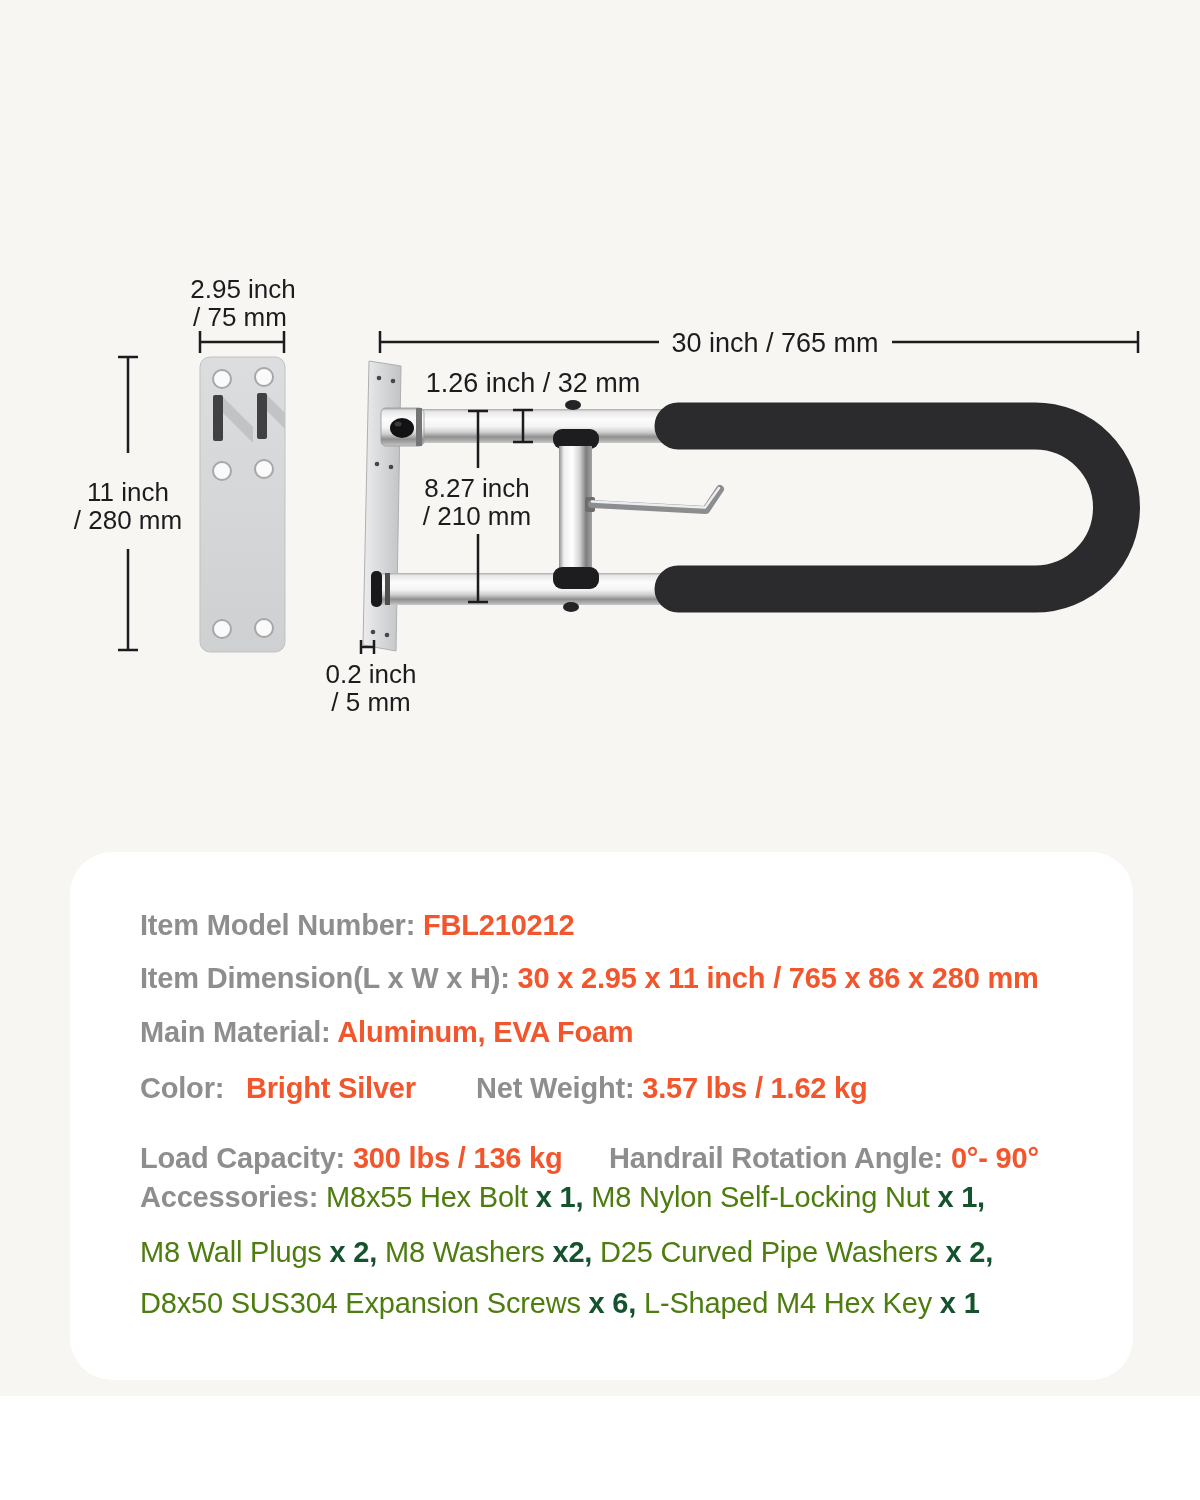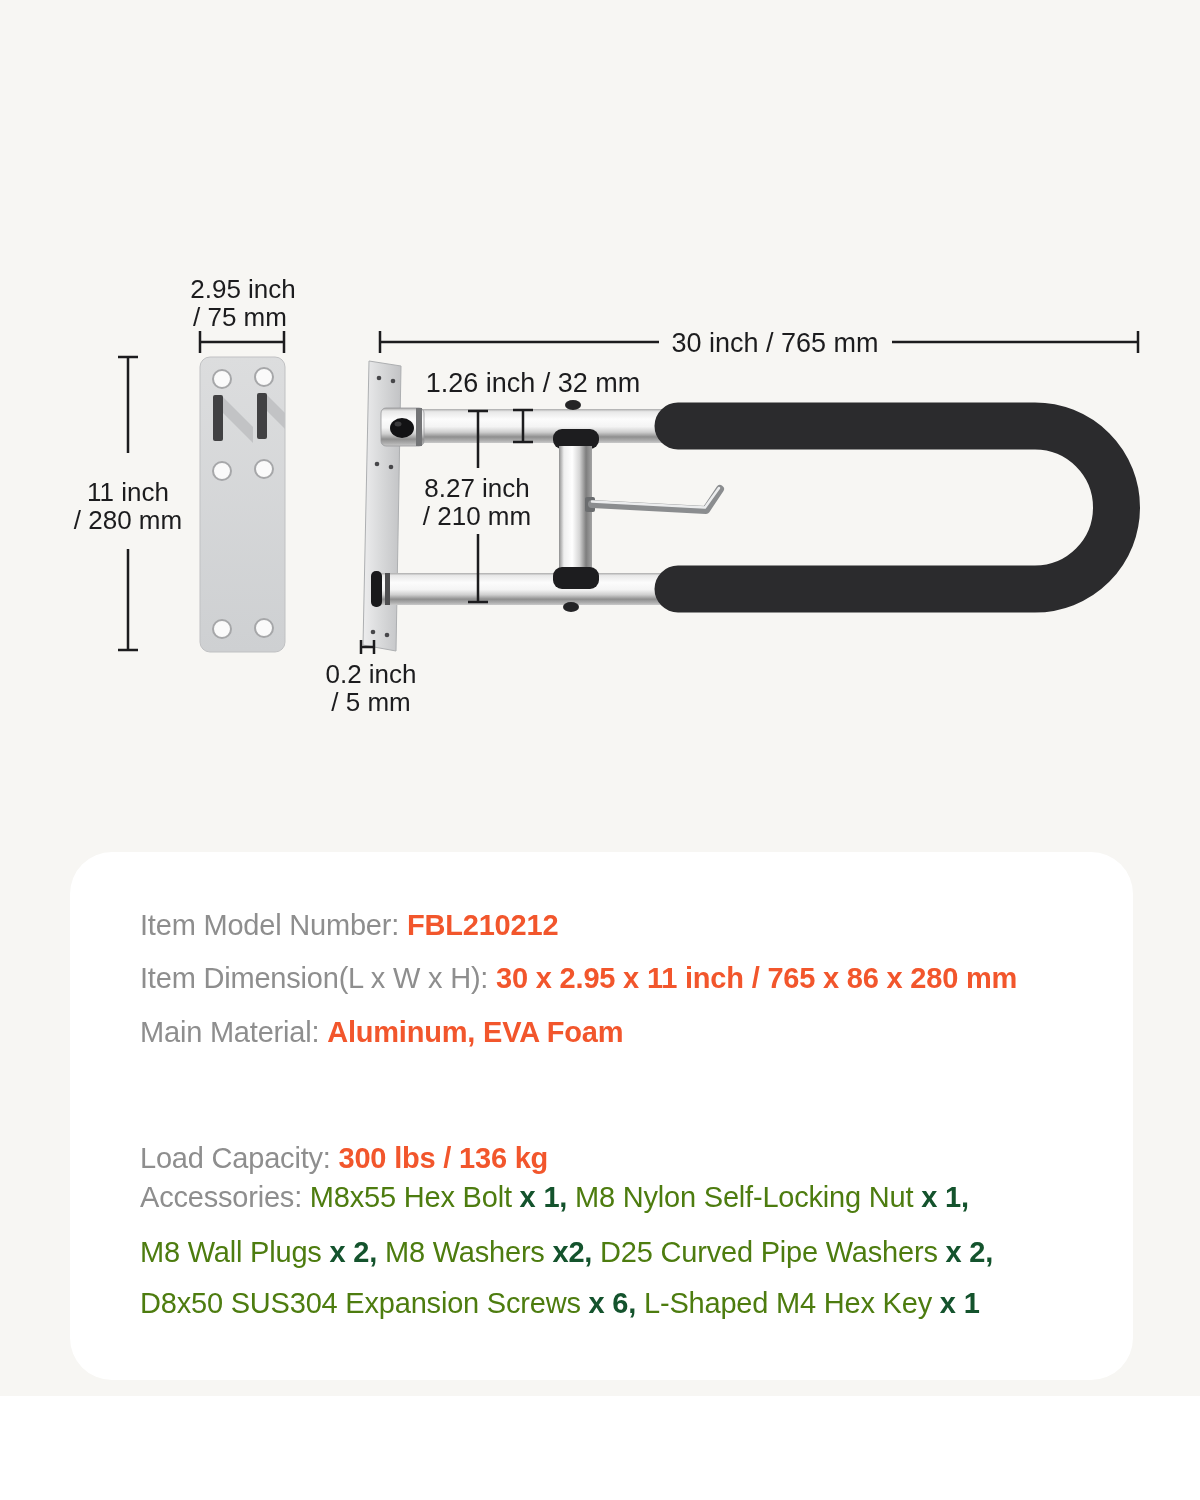--- a/index.html
+++ b/index.html
@@ -24,7 +24,7 @@
     font-size:29px; line-height:36px; letter-spacing:-0.2px; white-space:nowrap;
   }
   .col2{position:absolute; top:0;}
-  .lab{color:#8E8E8E; font-weight:400;}
+  .lab{color:#8E8E8E; font-weight:700;}
   .val{color:#F2562C; font-weight:700;}
   .acc{color:#4d7c0f; font-weight:500;}
   .cnt{color:#14532d; font-weight:700;}

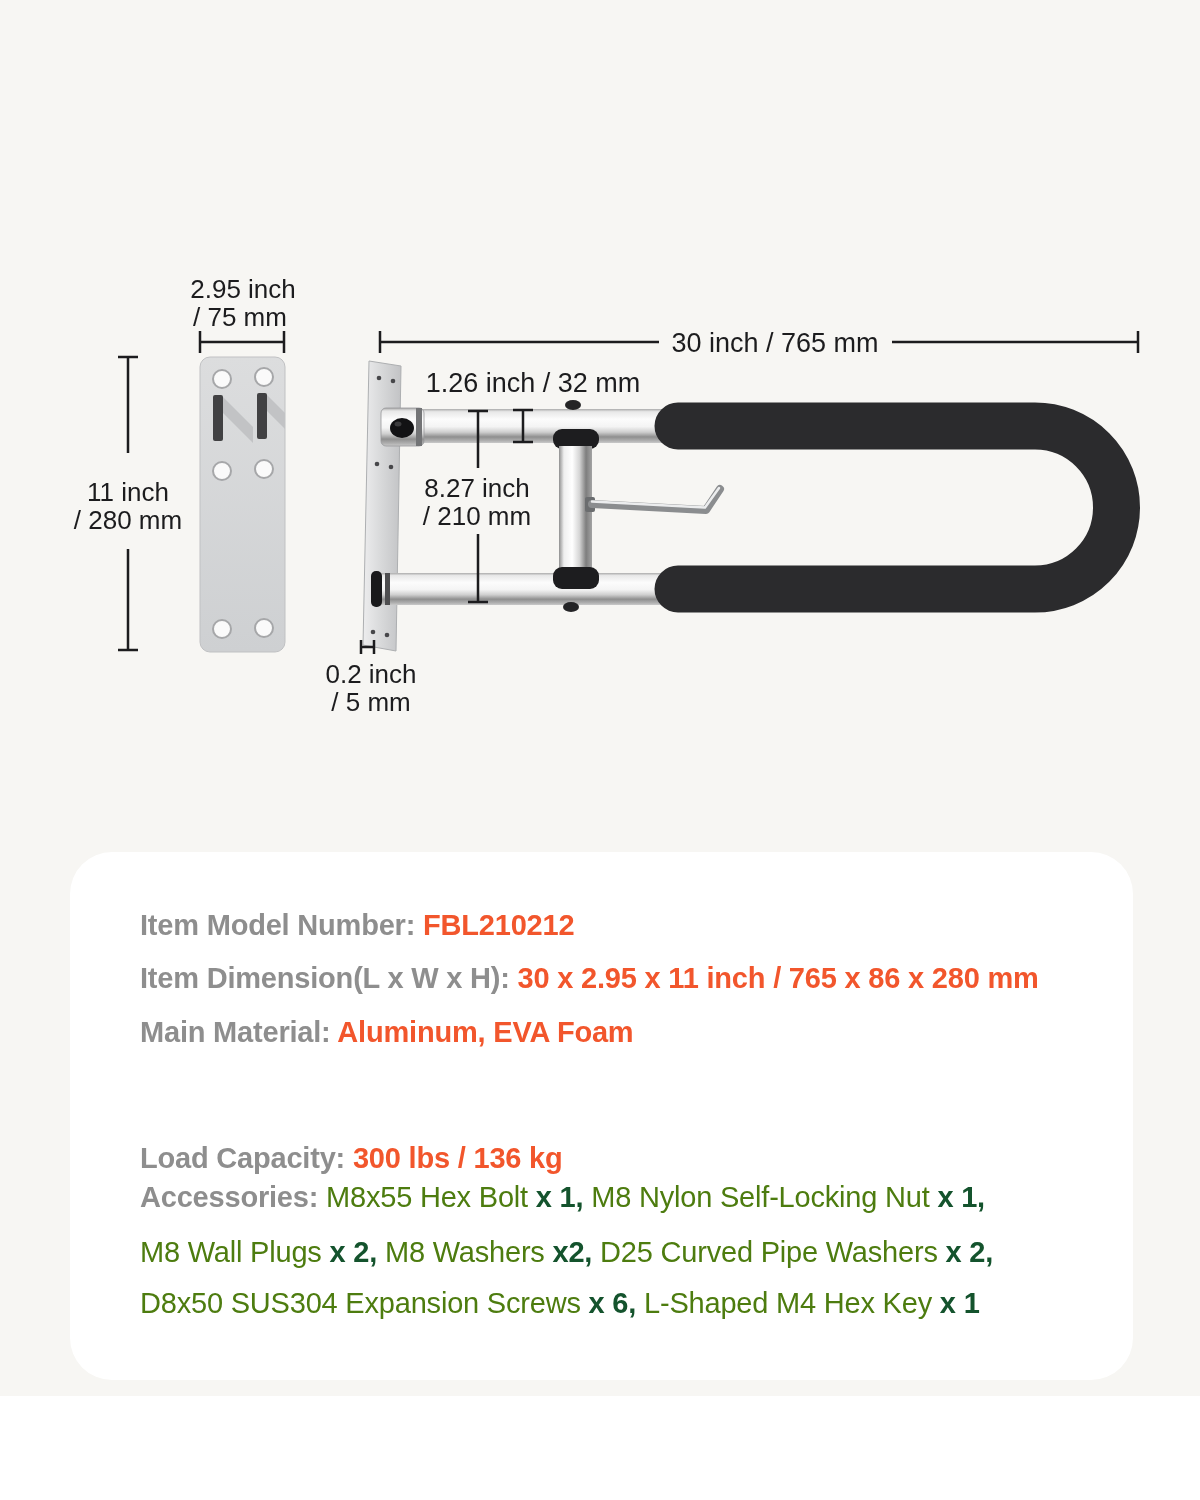--- a/index.html
+++ b/index.html
@@ -182,6 +182,10 @@
       <span class="lab">Main Material: </span><span class="val">Aluminum, EVA Foam</span>
     </div>
 
+    <div class="row" style="top:218px; width:923px">
+      <span class="lab">Color: </span><span class="val gap">Bright Silver</span>
+      <span class="col2" style="left:336px"><span class="lab">Net Weight: </span><span class="val">3.57 lbs / 1.62 kg</span></span>
+    </div>
 
     <div class="row" style="top:288px; width:923px">
       <span class="lab">Load Capacity: </span><span class="val">300 lbs / 136 kg</span>

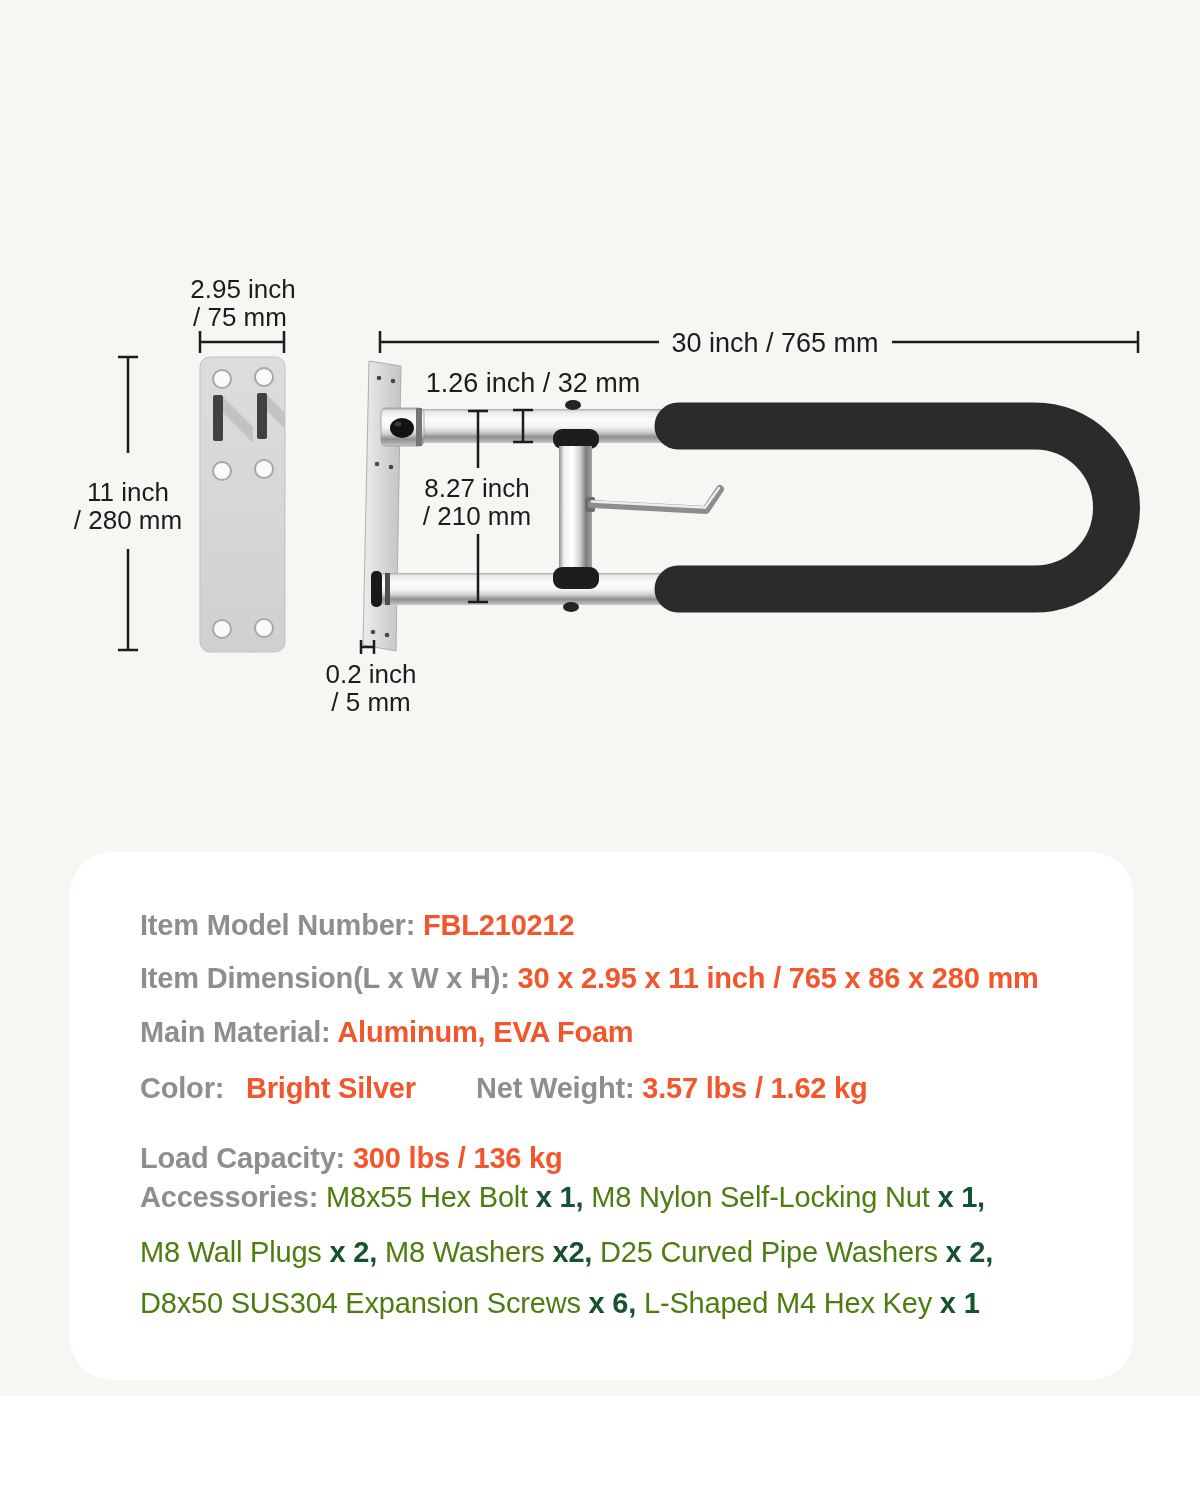--- a/index.html
+++ b/index.html
@@ -189,6 +189,7 @@
 
     <div class="row" style="top:288px; width:923px">
       <span class="lab">Load Capacity: </span><span class="val">300 lbs / 136 kg</span>
+      <span class="col2" style="left:469px"><span class="lab">Handrail Rotation Angle: </span><span class="val">0°- 90°</span></span>
     </div>
 
     <div class="row" style="top:327px">

